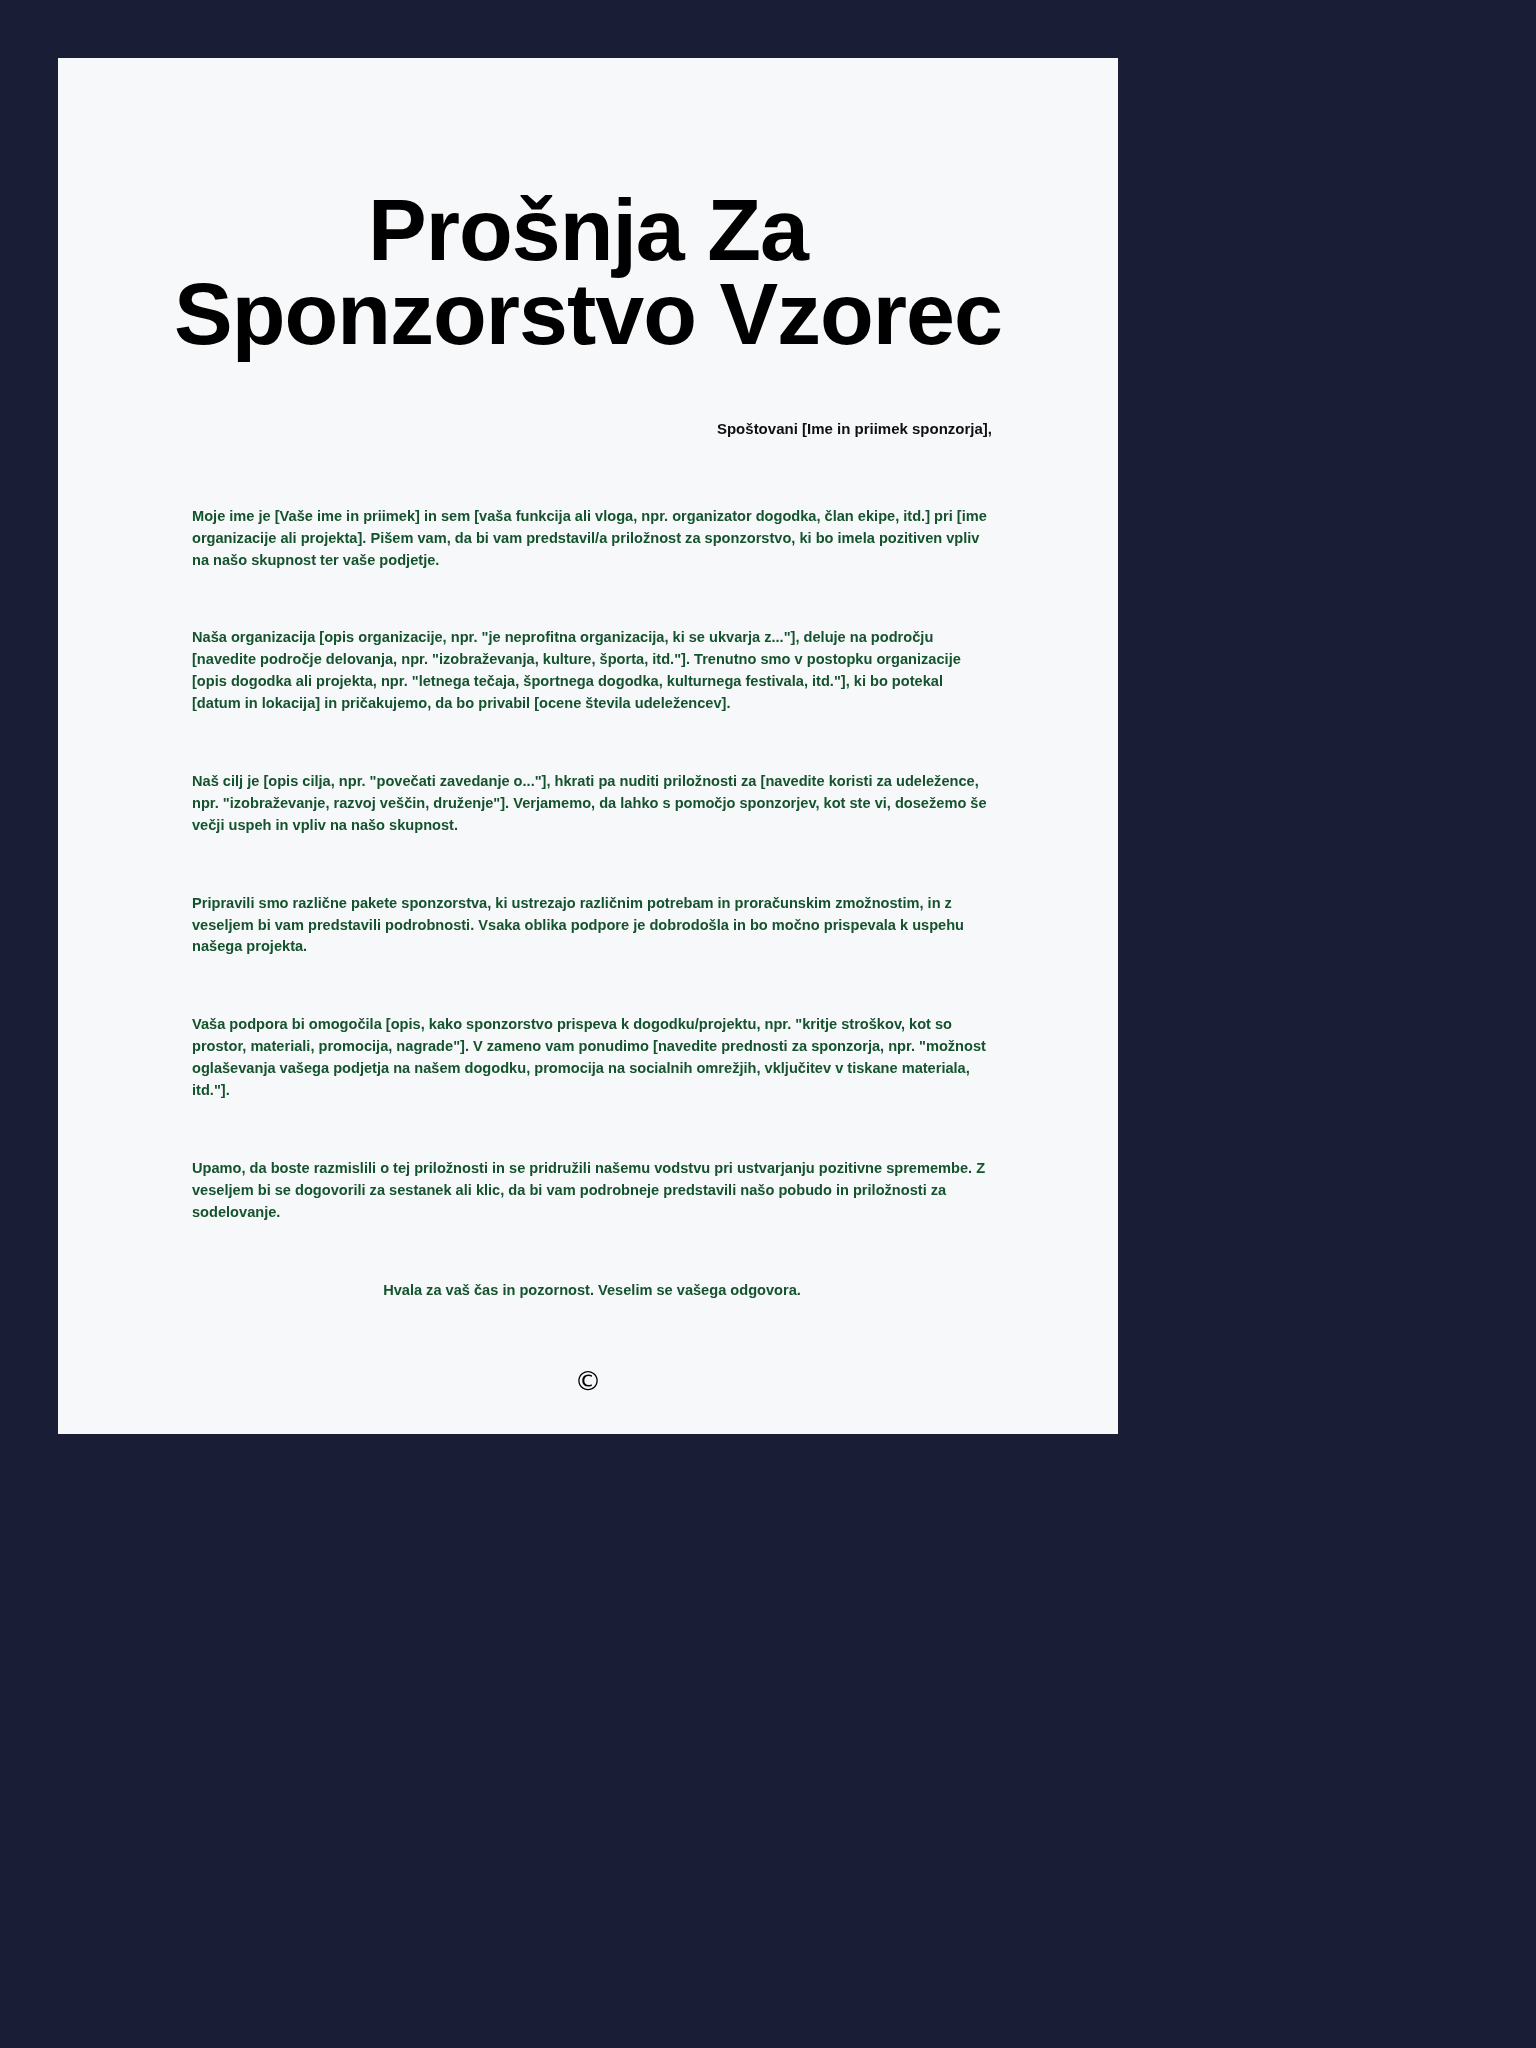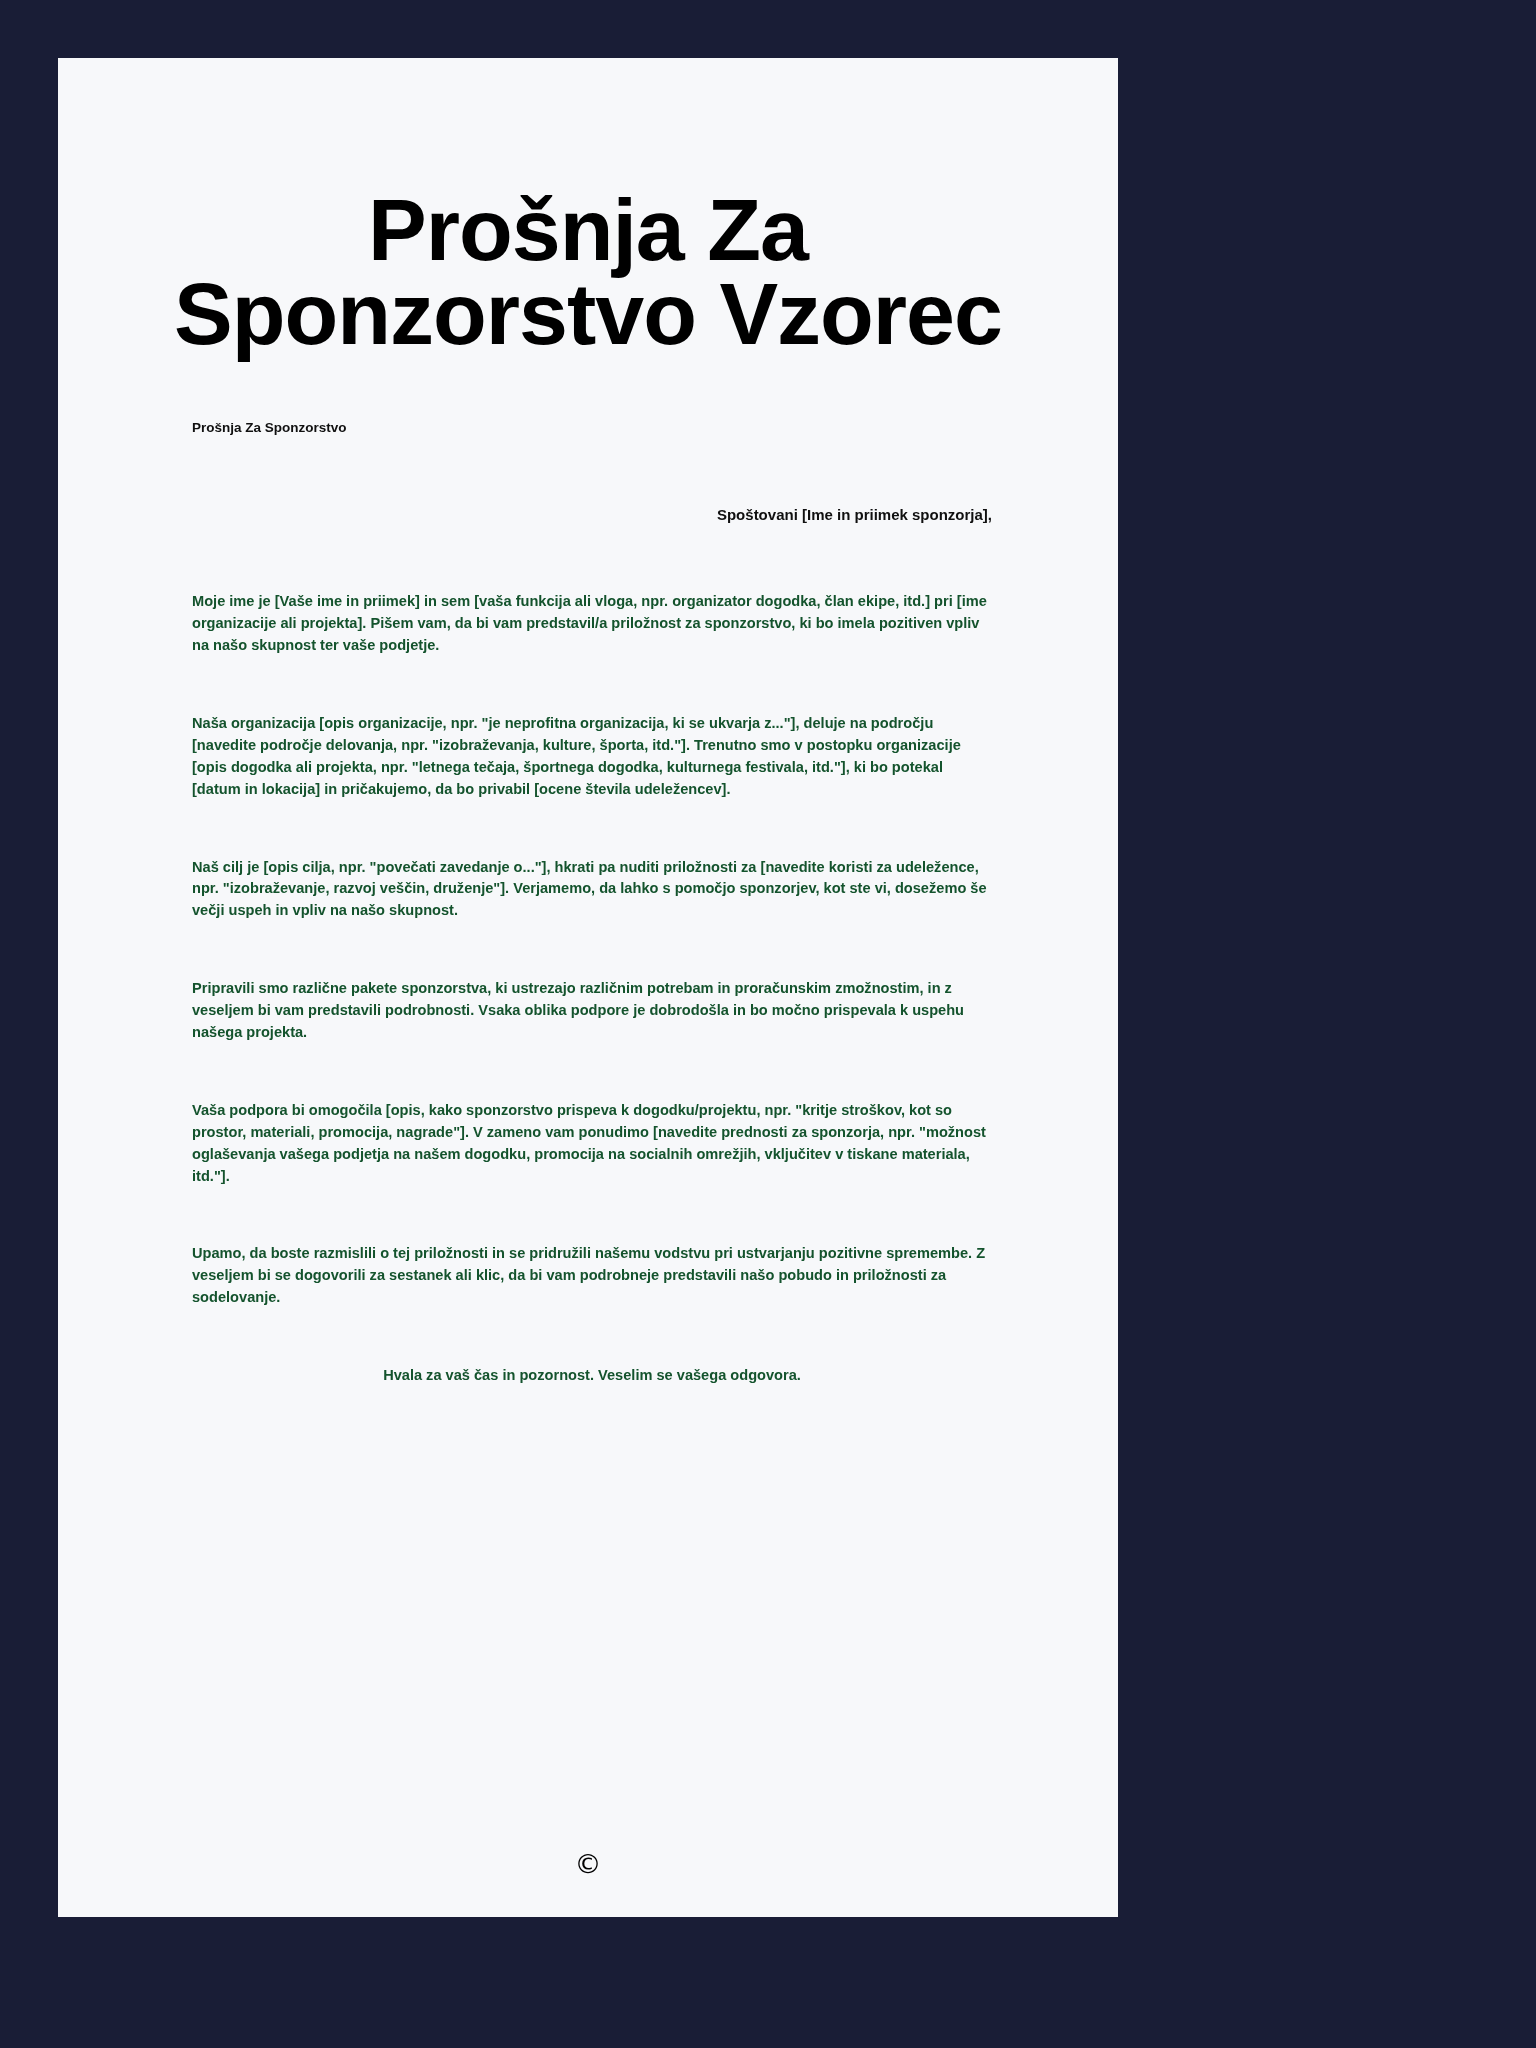--- a/index.html
+++ b/index.html
@@ -18,7 +18,7 @@
     left: 58px;
     top: 58px;
     width: 1060px;
-    height: 1859px;
+    height: 1376px;
     background: #f7f8fa;
     box-sizing: border-box;
     overflow: hidden;

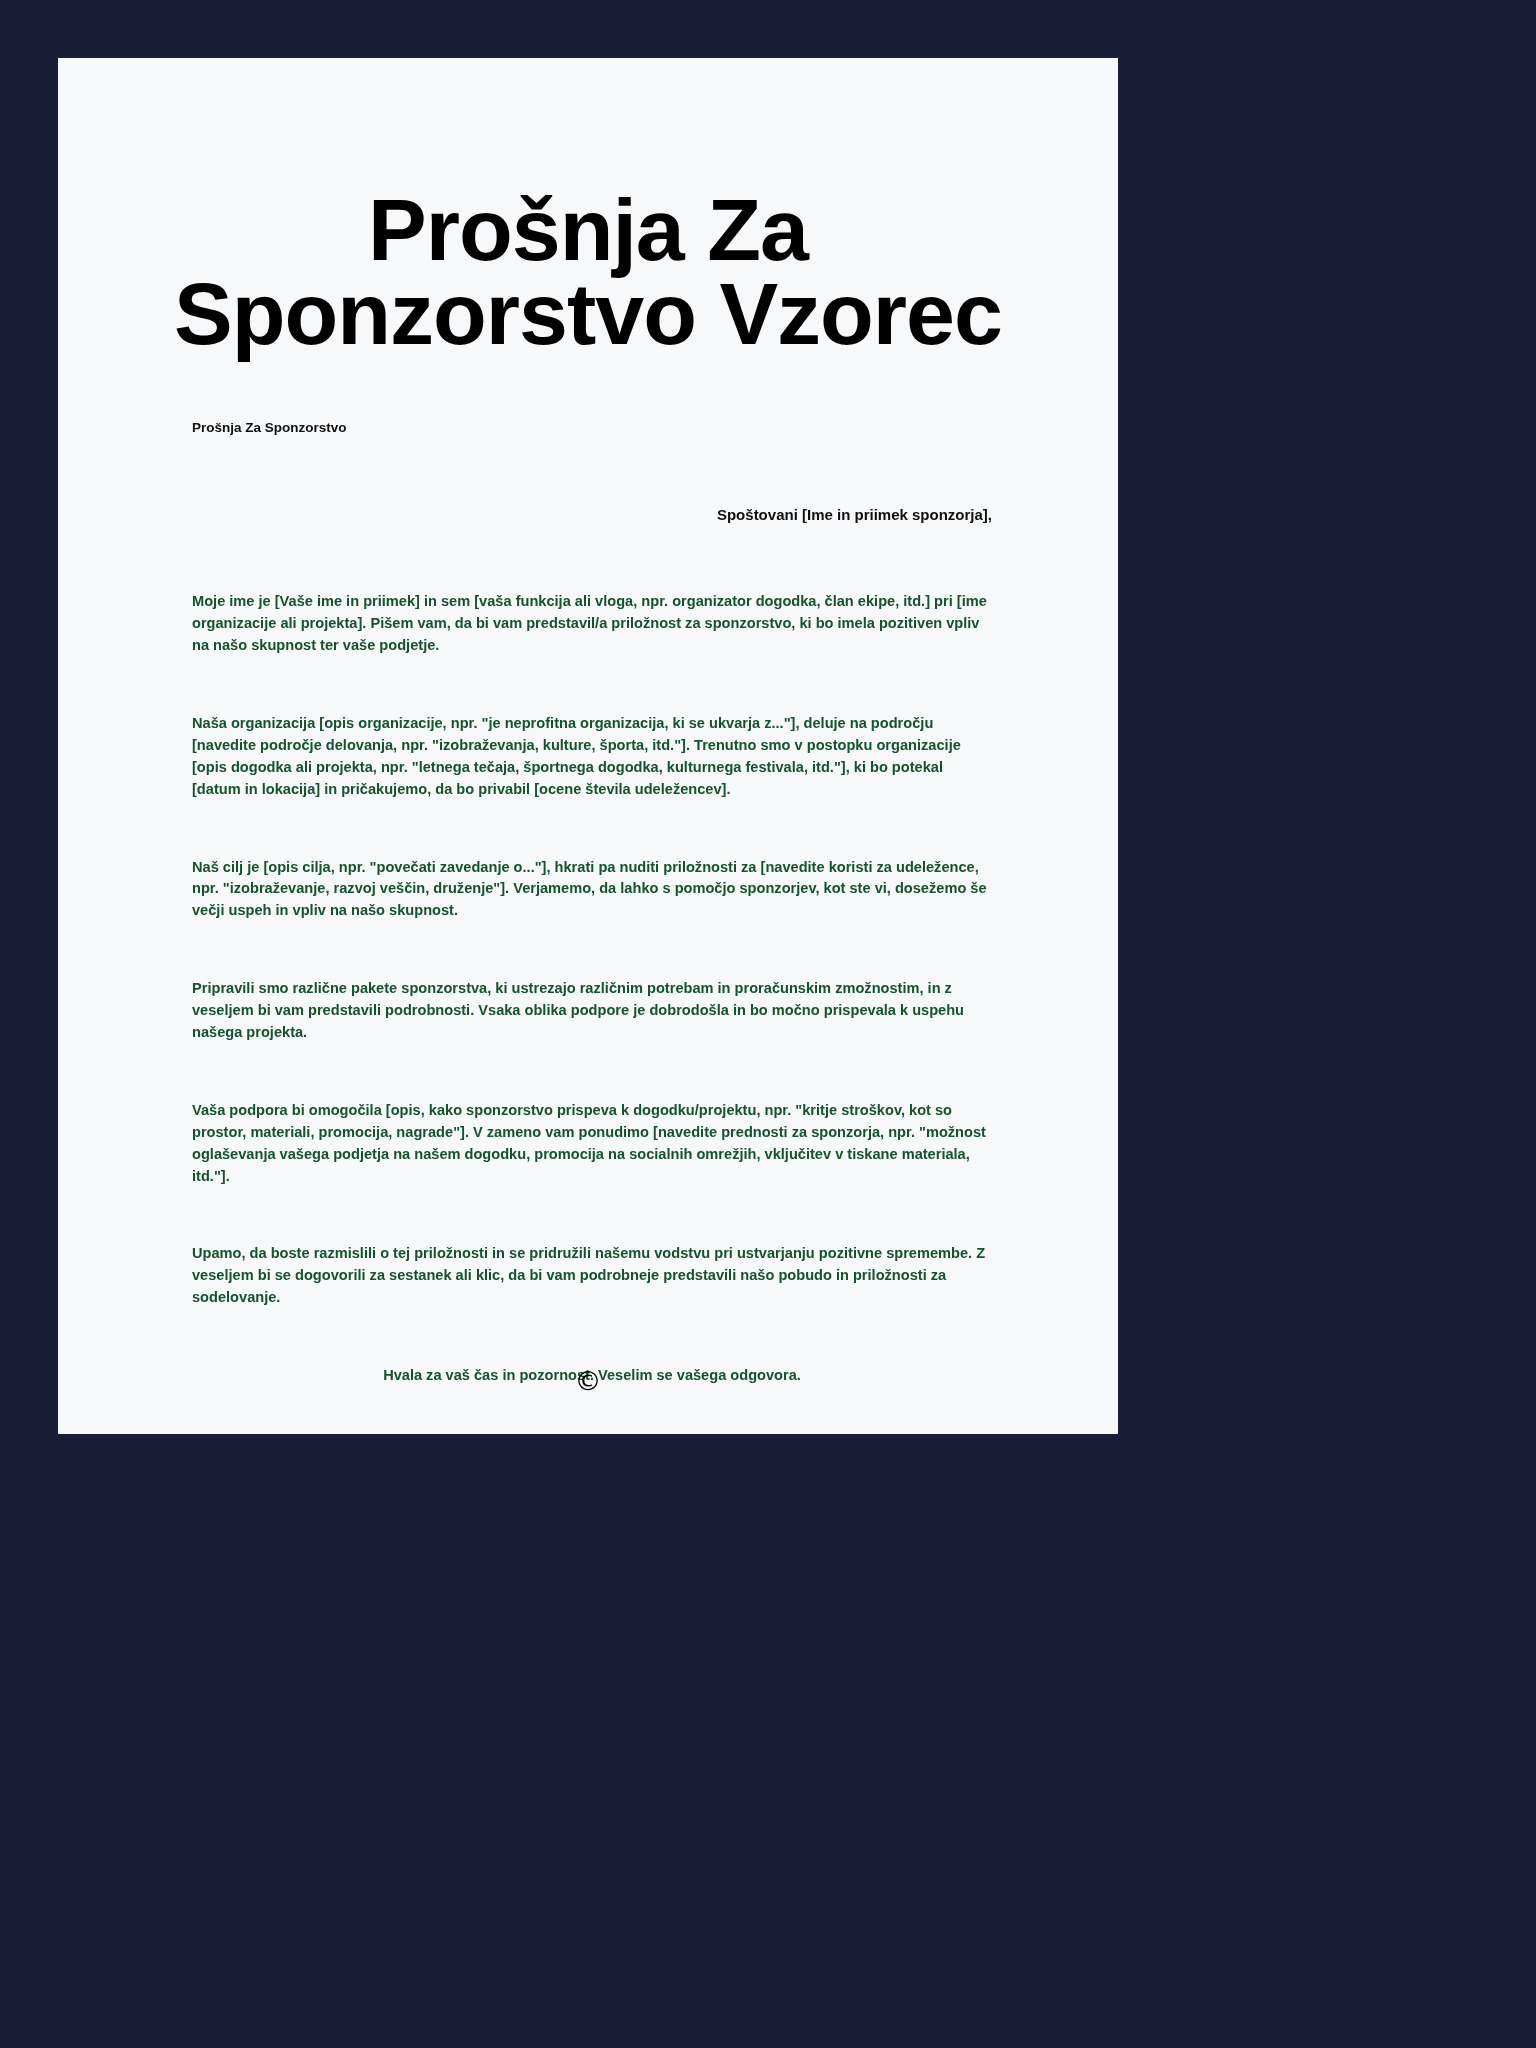--- a/index.html
+++ b/index.html
@@ -93,7 +93,6 @@
 
   <div class="body-block">
 
-    <p class="subtitle">Prošnja Za Sponzorstvo</p>
 
     <p class="greeting">Spoštovani [Ime in priimek sponzorja],</p>
 

